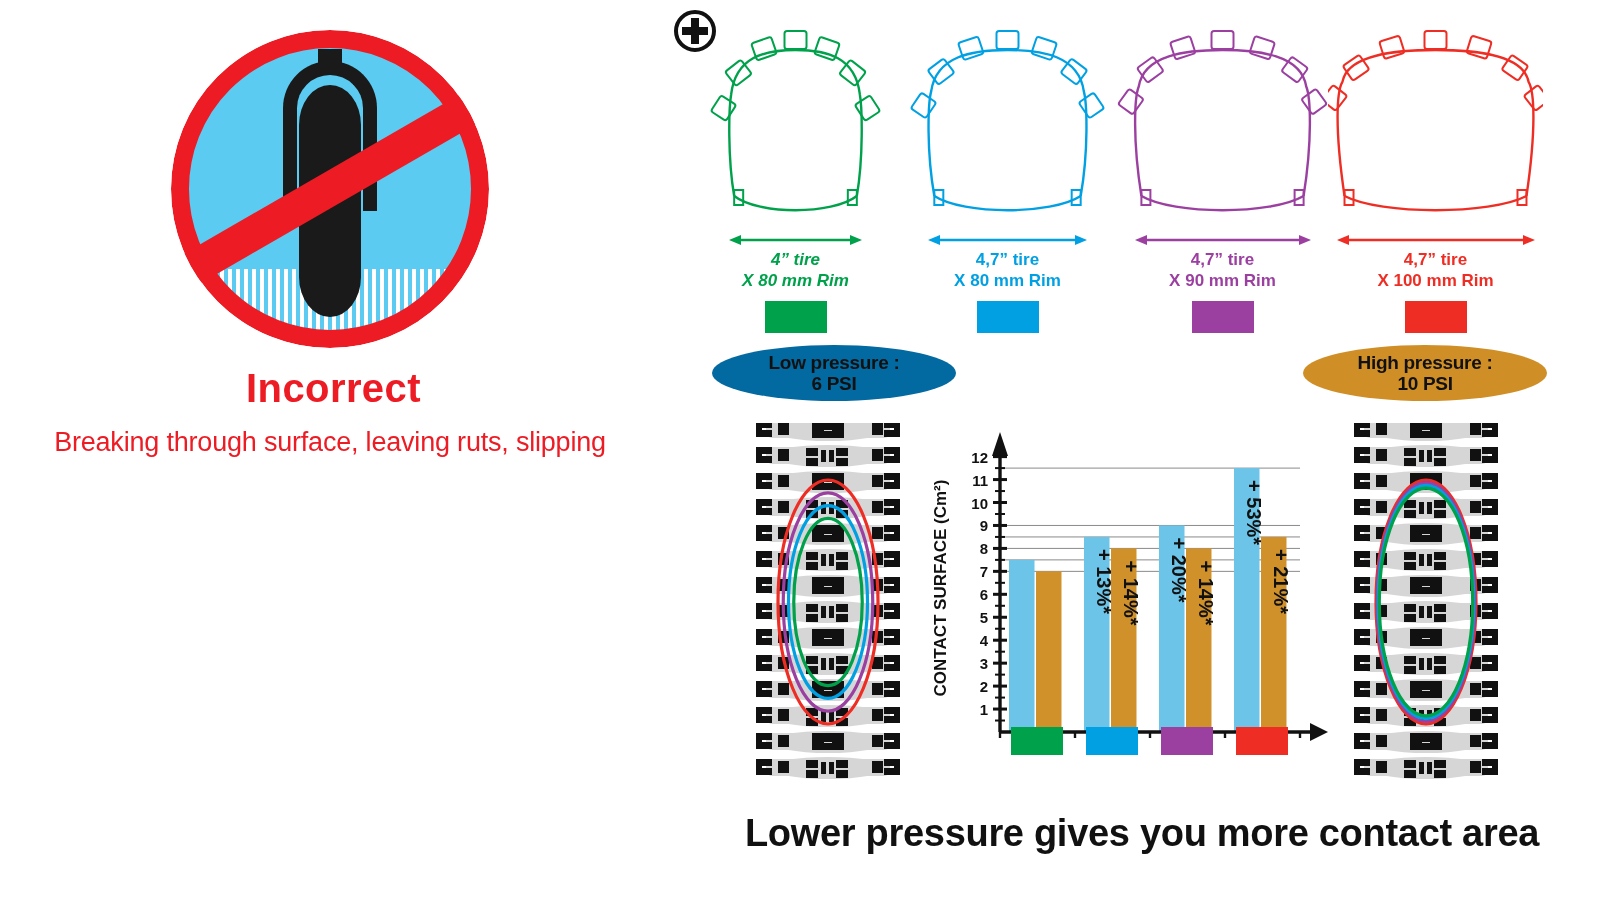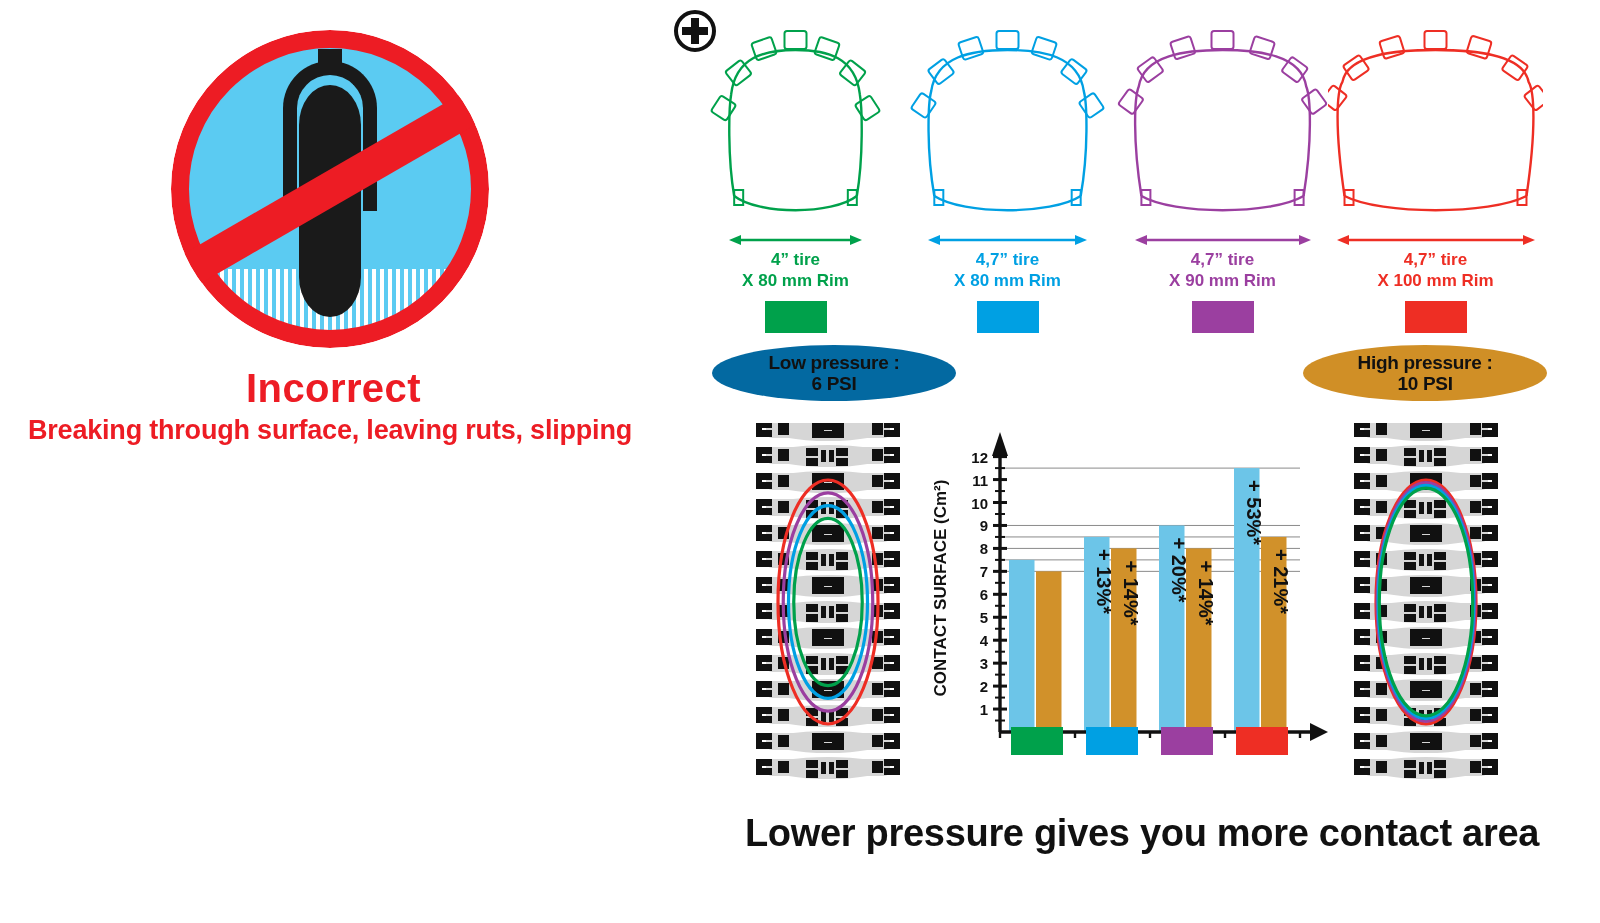--- a/index.html
+++ b/index.html
@@ -381,7 +381,7 @@
           <path d="M 133 8 L 121 3 L 121 13 Z" fill="#00A14B"></path>
         </svg>
       </div>
-    <div class="dimlabel" style="color: rgb(0, 161, 75);">4” tire
+    <div class="dimlabel" style="color: rgb(0, 161, 75); font-style: italic;">4” tire
 X 80 mm Rim</div>
     <div class="swatch" style="background: rgb(0, 161, 75);"></div>
   </div>

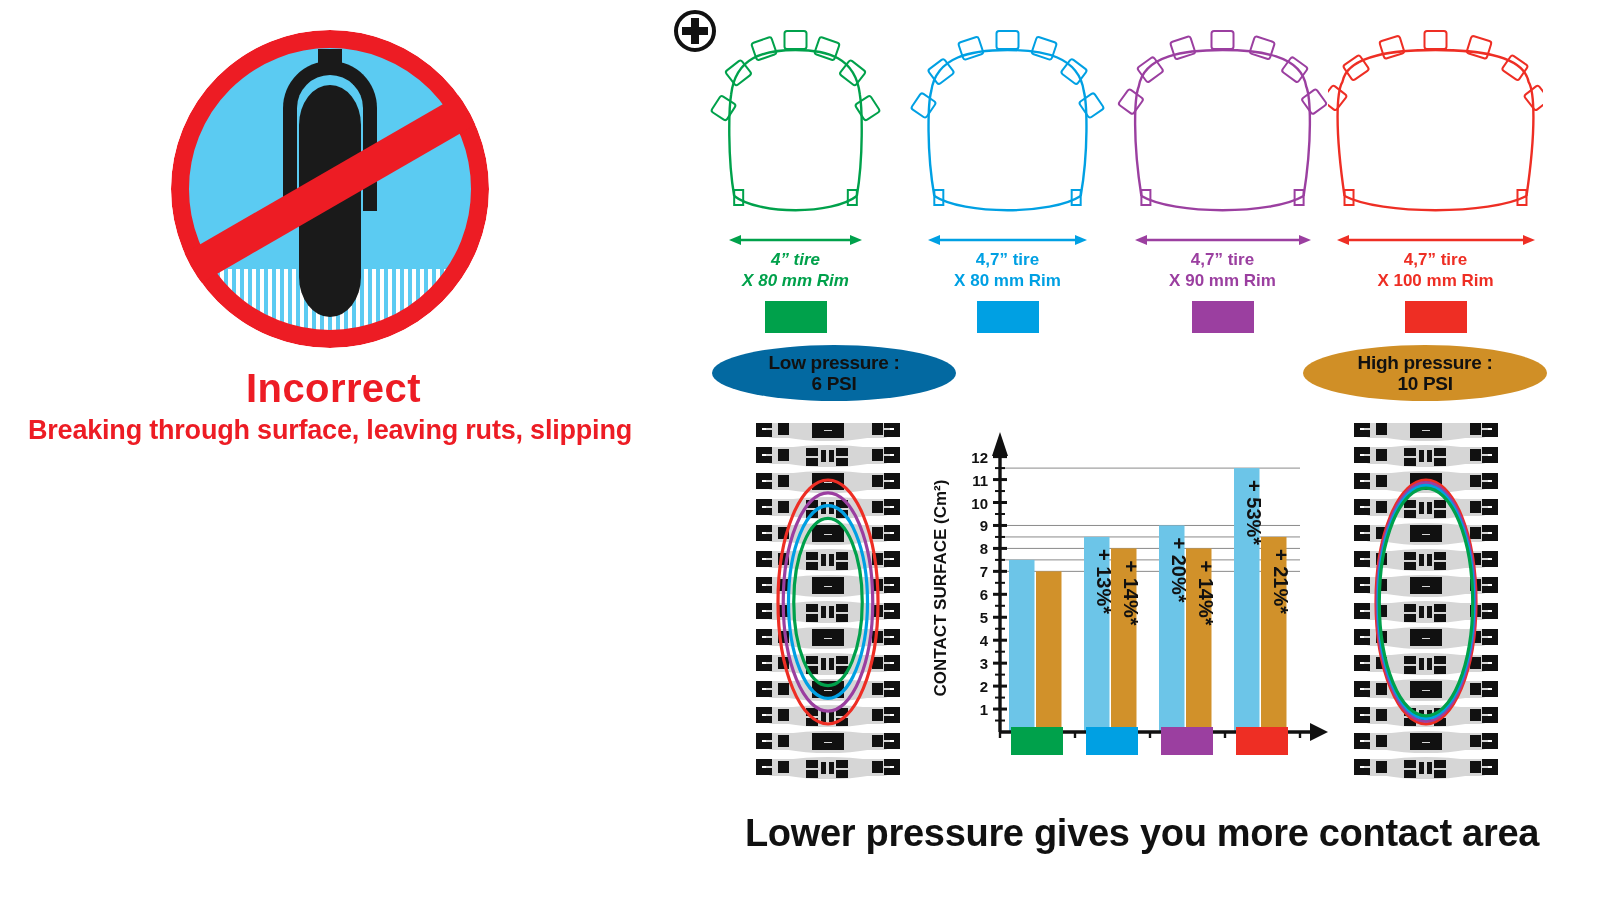--- a/index.html
+++ b/index.html
@@ -145,8 +145,8 @@
     margin-top: 18px; letter-spacing: .4px; padding-left: 7px;
   }
   .verdict-sub {
-    font-size: 27px; font-weight: bold;
-    margin-top: 4px; letter-spacing: -.2px;
+    font-size: 27px; font-weight: normal;
+    margin-top: 16px; letter-spacing: -.2px;
   }
   .red  { color: #ED1C24; }
   .green{ color: #2FB34A; }

